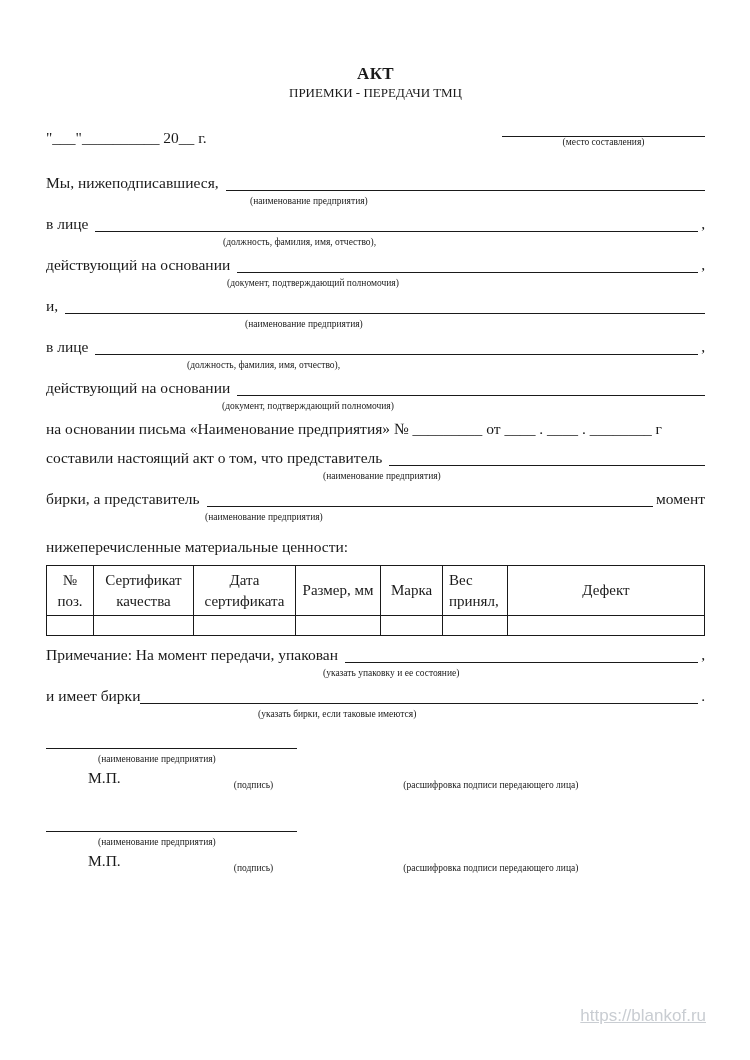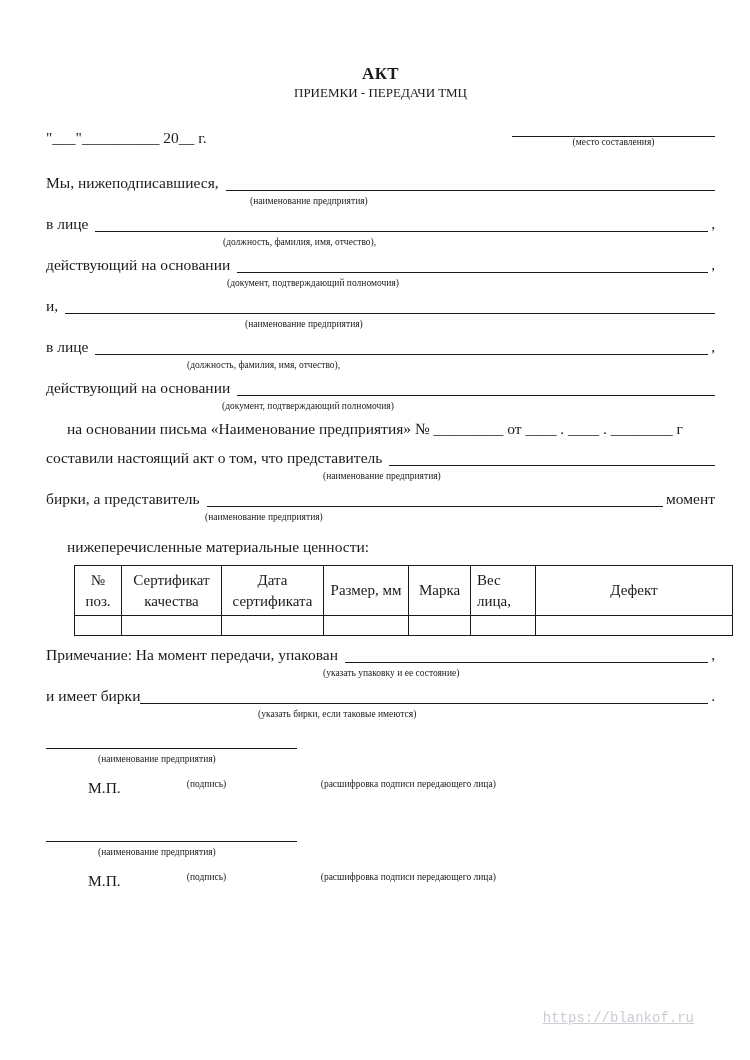--- a/index.html
+++ b/index.html
@@ -11,7 +11,7 @@
     background: #ffffff;
     font-family: "Liberation Serif", "DejaVu Serif", serif;
     color: #1a1a1a;
-    padding: 64px 35px 0 46px;
+    padding: 64px 45px 0 46px;
     overflow: hidden;
   }
   .title {

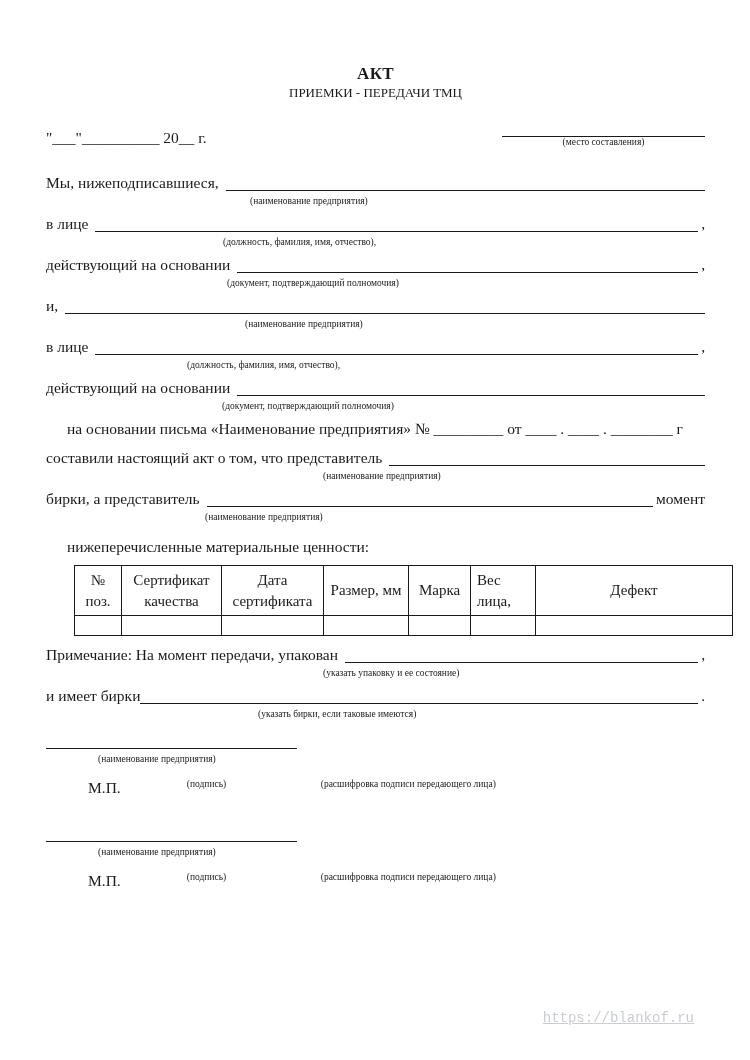--- a/index.html
+++ b/index.html
@@ -60,7 +60,7 @@
   .fill.nogap { margin-left: 0; }
   .suf { white-space: nowrap; margin: 0 0 0 3px; }
   .caprow { line-height: 12px; height: 12px; }
-  .textline { font-size: 15.5px; margin-top: 9px; line-height: 20px; margin-left: 21px; }
+  .textline { font-size: 15.5px; margin-top: 9px; line-height: 20px; }
   .goods { margin-top: 16px; }
   table.tmc {
     width: 659px;

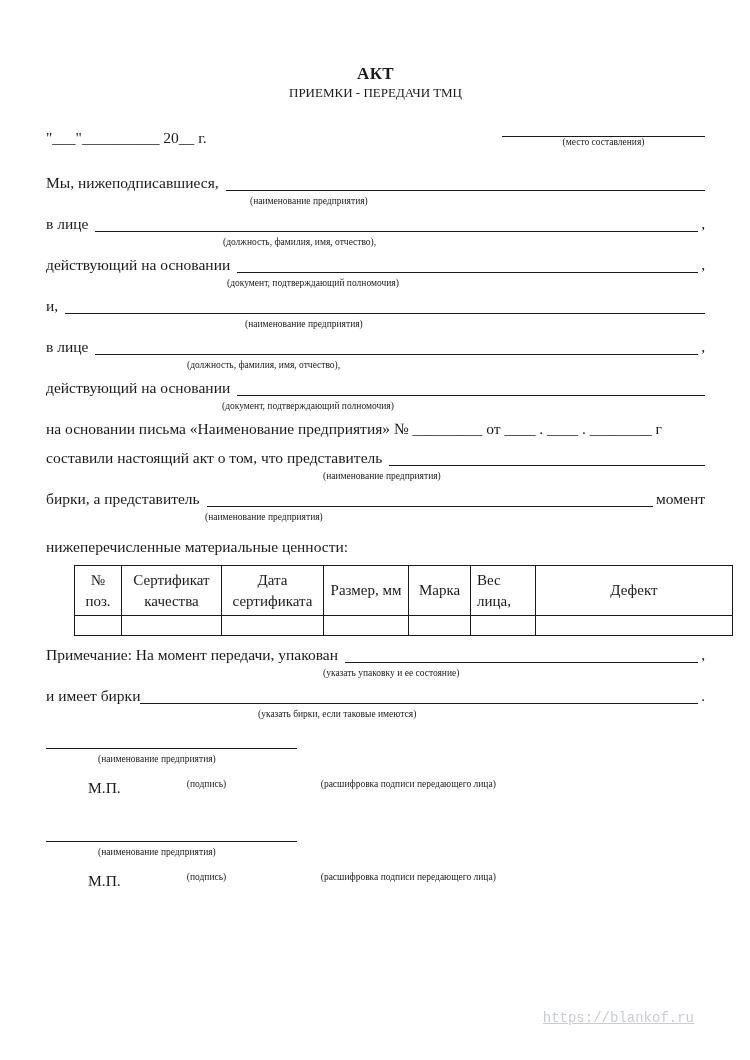--- a/index.html
+++ b/index.html
@@ -67,7 +67,6 @@
     border-collapse: collapse;
     margin-top: 8px;
     font-size: 15px;
-    margin-left: 28px;
   }
   table.tmc th, table.tmc td {
     border: 1px solid #1a1a1a;

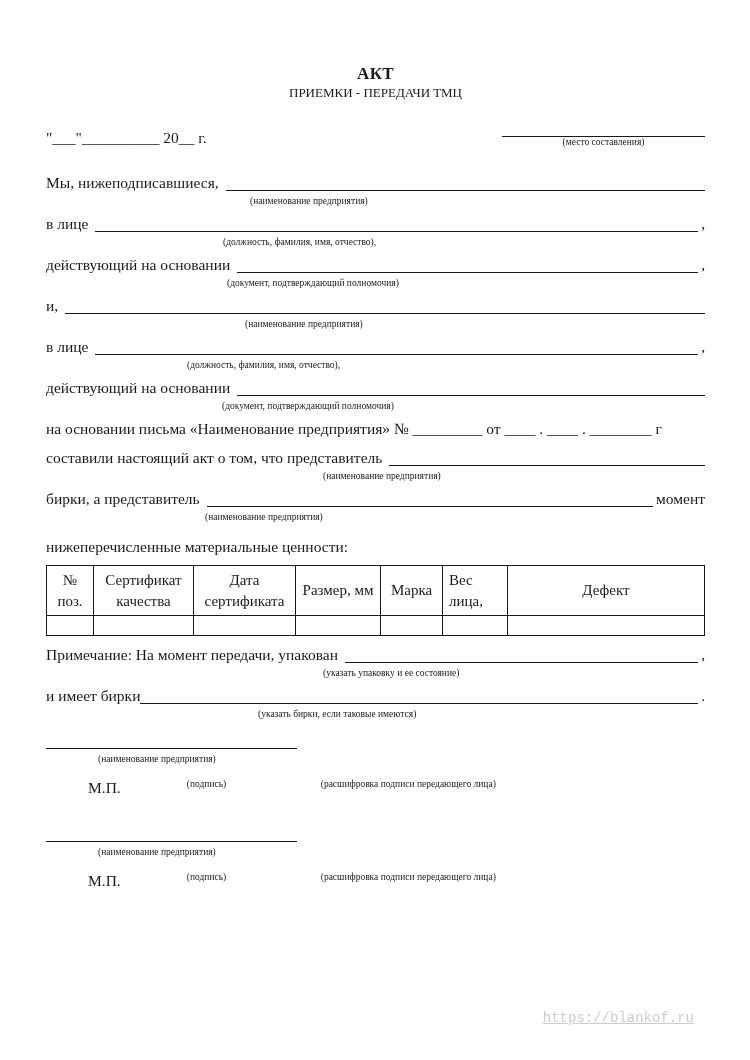--- a/index.html
+++ b/index.html
@@ -205,7 +205,7 @@
       <th>Дата сертификата</th>
       <th>Размер, мм</th>
       <th>Марка</th>
-      <th class="left">Вес лица,</th>
+      <th class="left">Вес принял,</th>
       <th>Дефект</th>
     </tr>
     <tr class="blank">

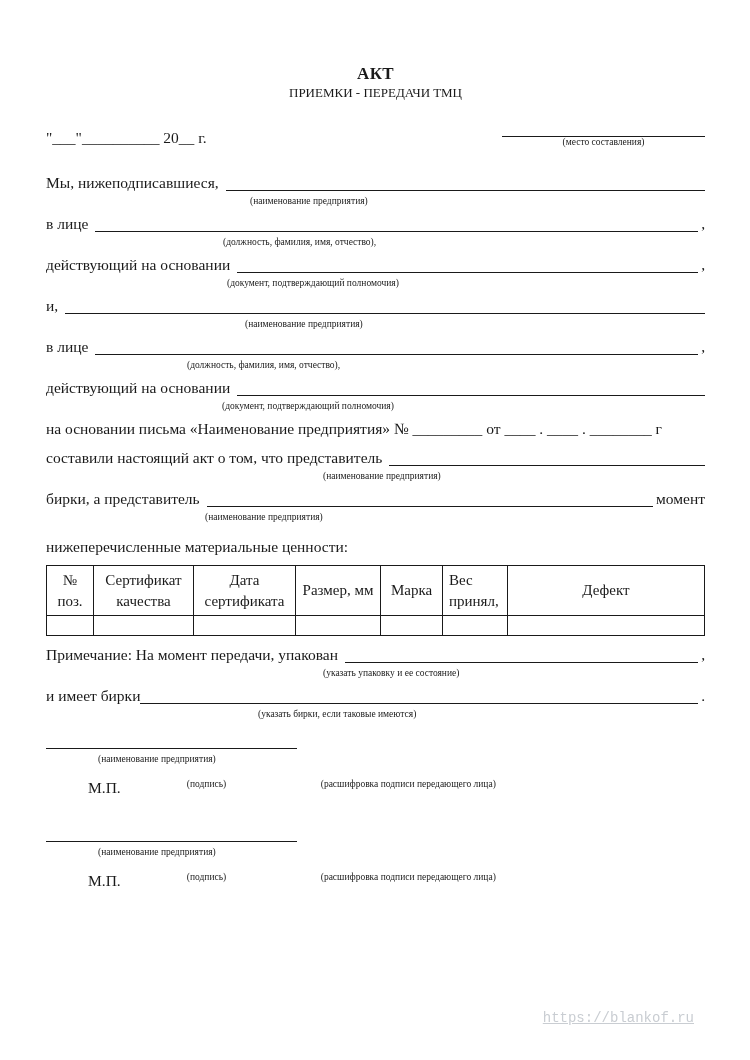--- a/index.html
+++ b/index.html
@@ -84,7 +84,7 @@
   .sig-block.second { margin-top: 13px; }
   .sig-name-line { width: 251px; height: 14px; border-bottom: 1px solid #1a1a1a; }
   .sig-caprow { line-height: 12px; height: 12px; margin-top: 2px; }
-  .sig-row { display: flex; align-items: flex-start; margin-top: 16px; }
+  .sig-row { display: flex; align-items: center; margin-top: 6px; gap: 47px; }
   .mp { font-size: 15.5px; margin: 0 0 18px 42px; white-space: nowrap; }
   .sig-col { display: flex; flex-direction: row; }
   .sig-col .line { height: 14px; border-bottom: 1px solid #1a1a1a; }

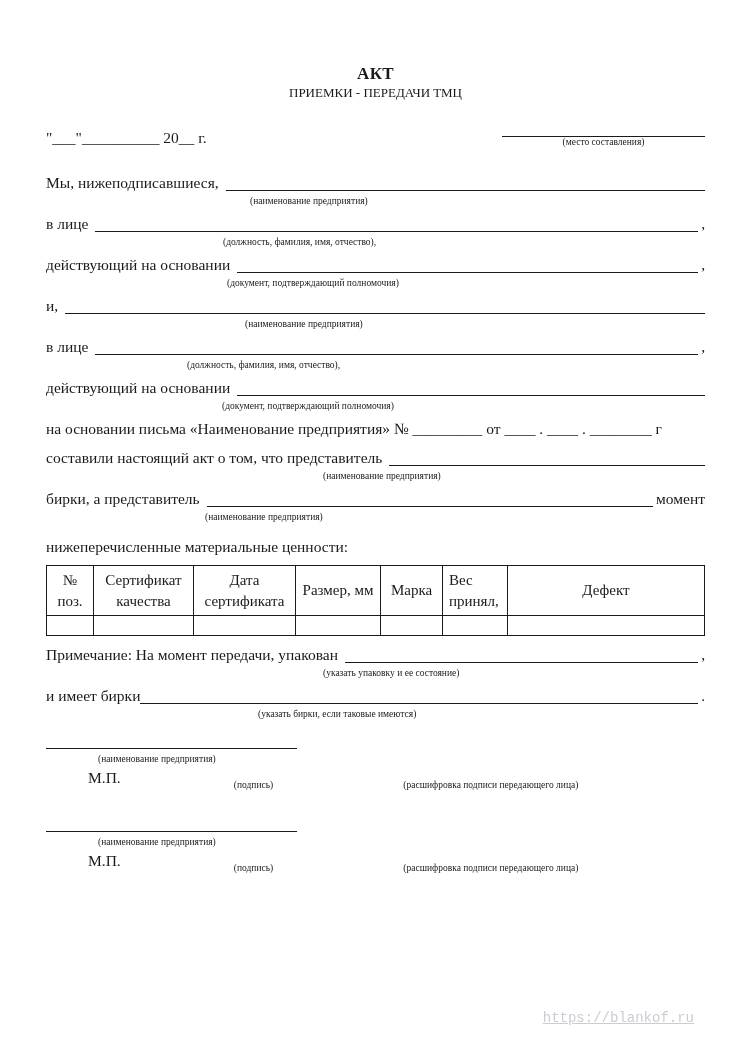--- a/index.html
+++ b/index.html
@@ -92,10 +92,10 @@
   .sig-col.long { width: 333px; margin-left: 12px; }
   .footer-link {
     position: absolute;
-    right: 56px;
+    right: 44px;
     bottom: 34px;
-    font-family: Liberation Mono, monospace;
-    font-size: 14px;
+    font-family: Liberation Sans, sans-serif;
+    font-size: 17px;
     color: #c9cdd2;
     text-decoration: underline;
   }

